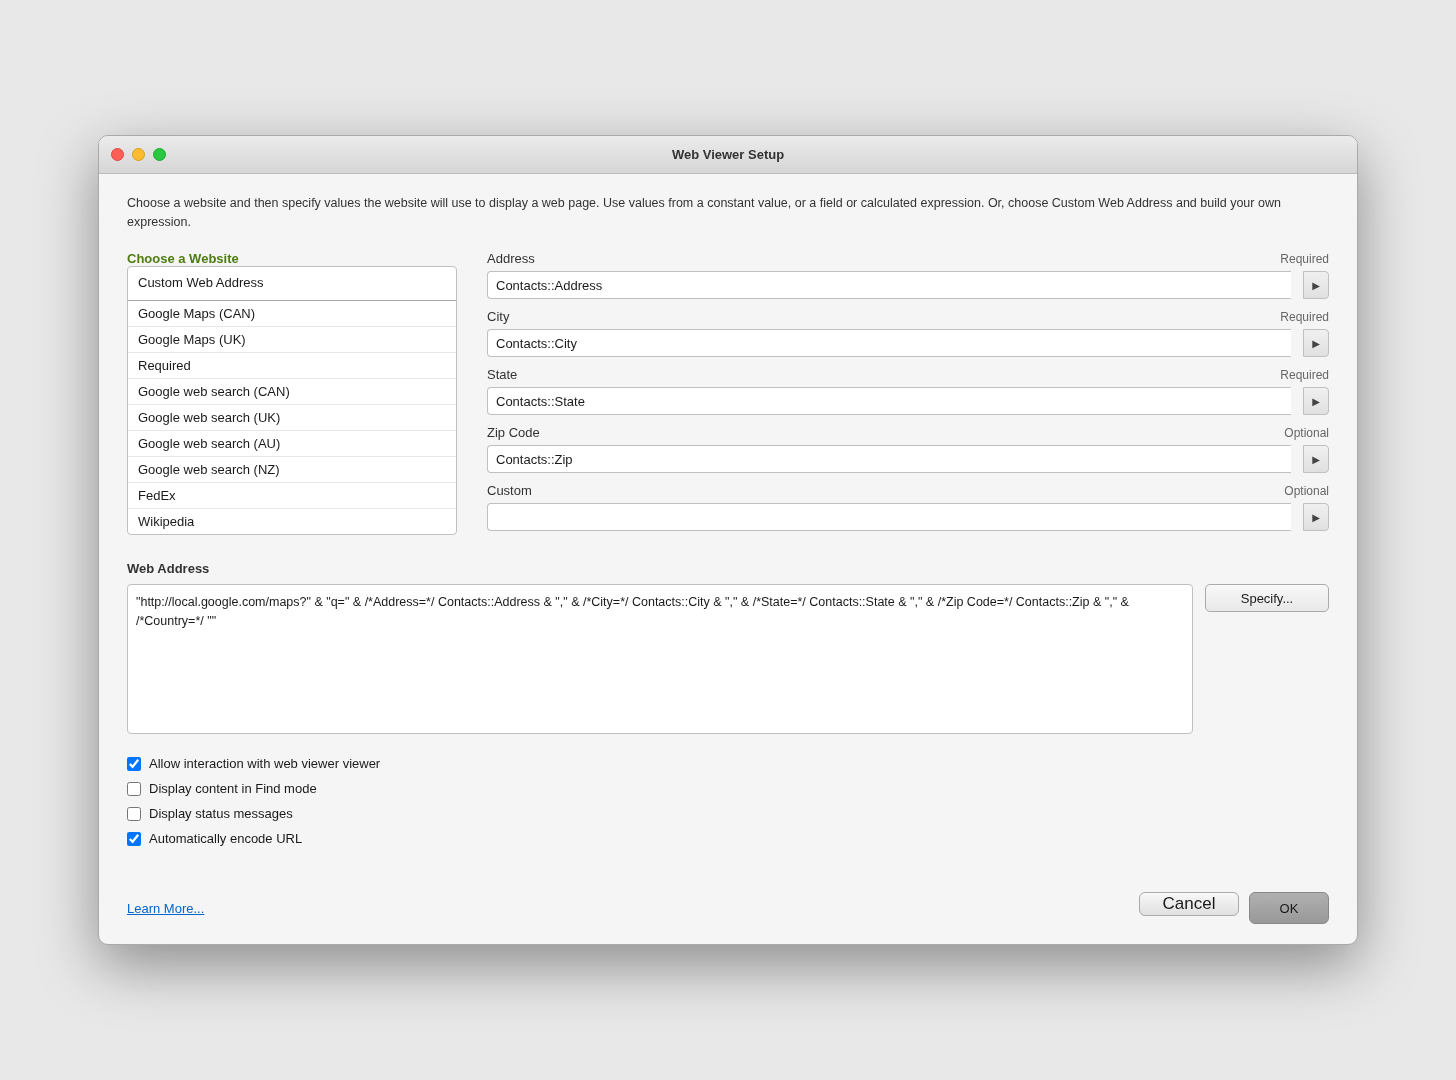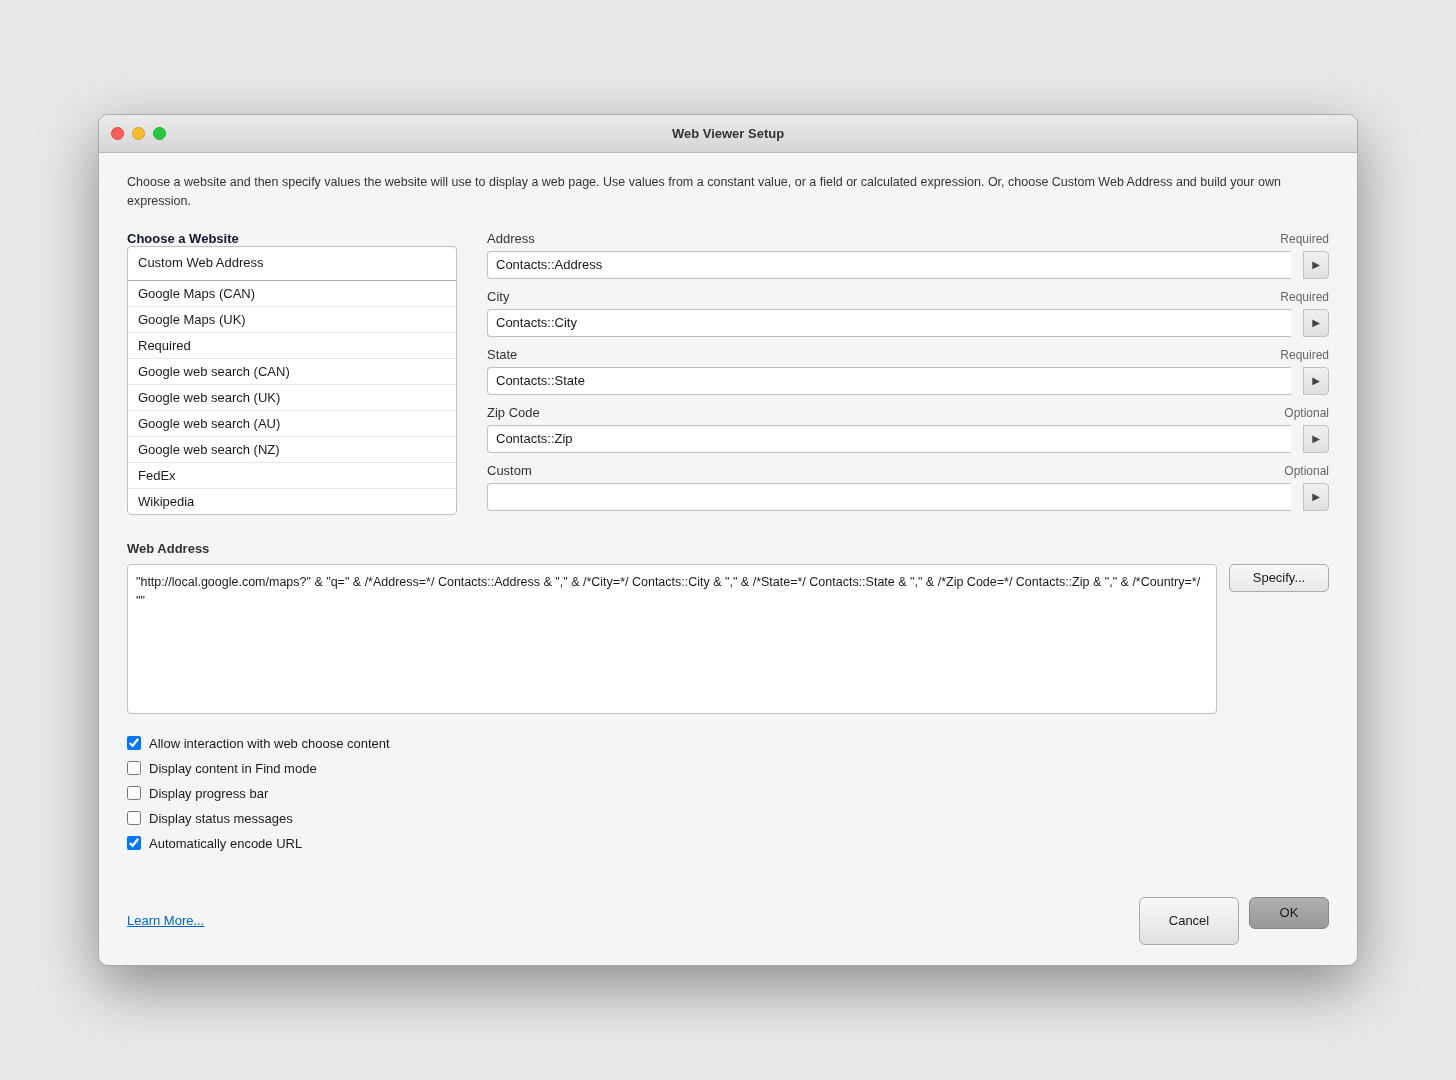--- a/index.html
+++ b/index.html
@@ -83,7 +83,7 @@
     .section-label {
       font-size: 13px;
       font-weight: 600;
-      color: #0f172a;
+      color: #4d7c0f;
     }
 
     .website-list {

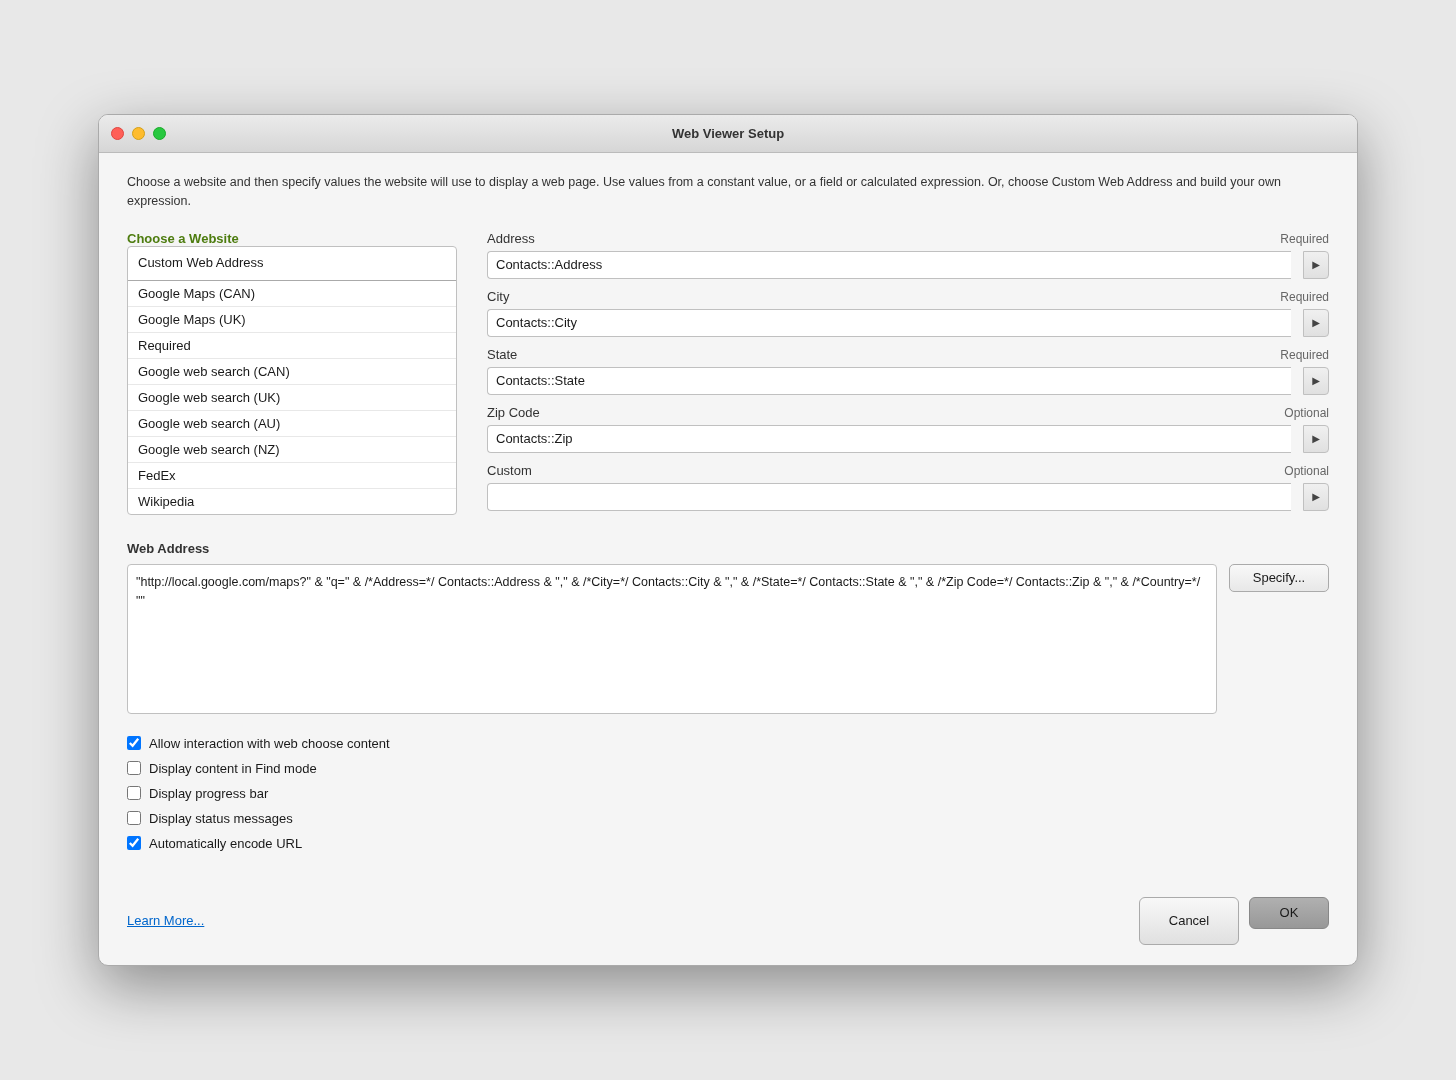--- a/index.html
+++ b/index.html
@@ -207,7 +207,7 @@
     }
 
     .specify-btn {
-      width: 100px;
+      width: 124px;
       height: 28px;
       border: 1px solid #aaa;
       border-radius: 5px;

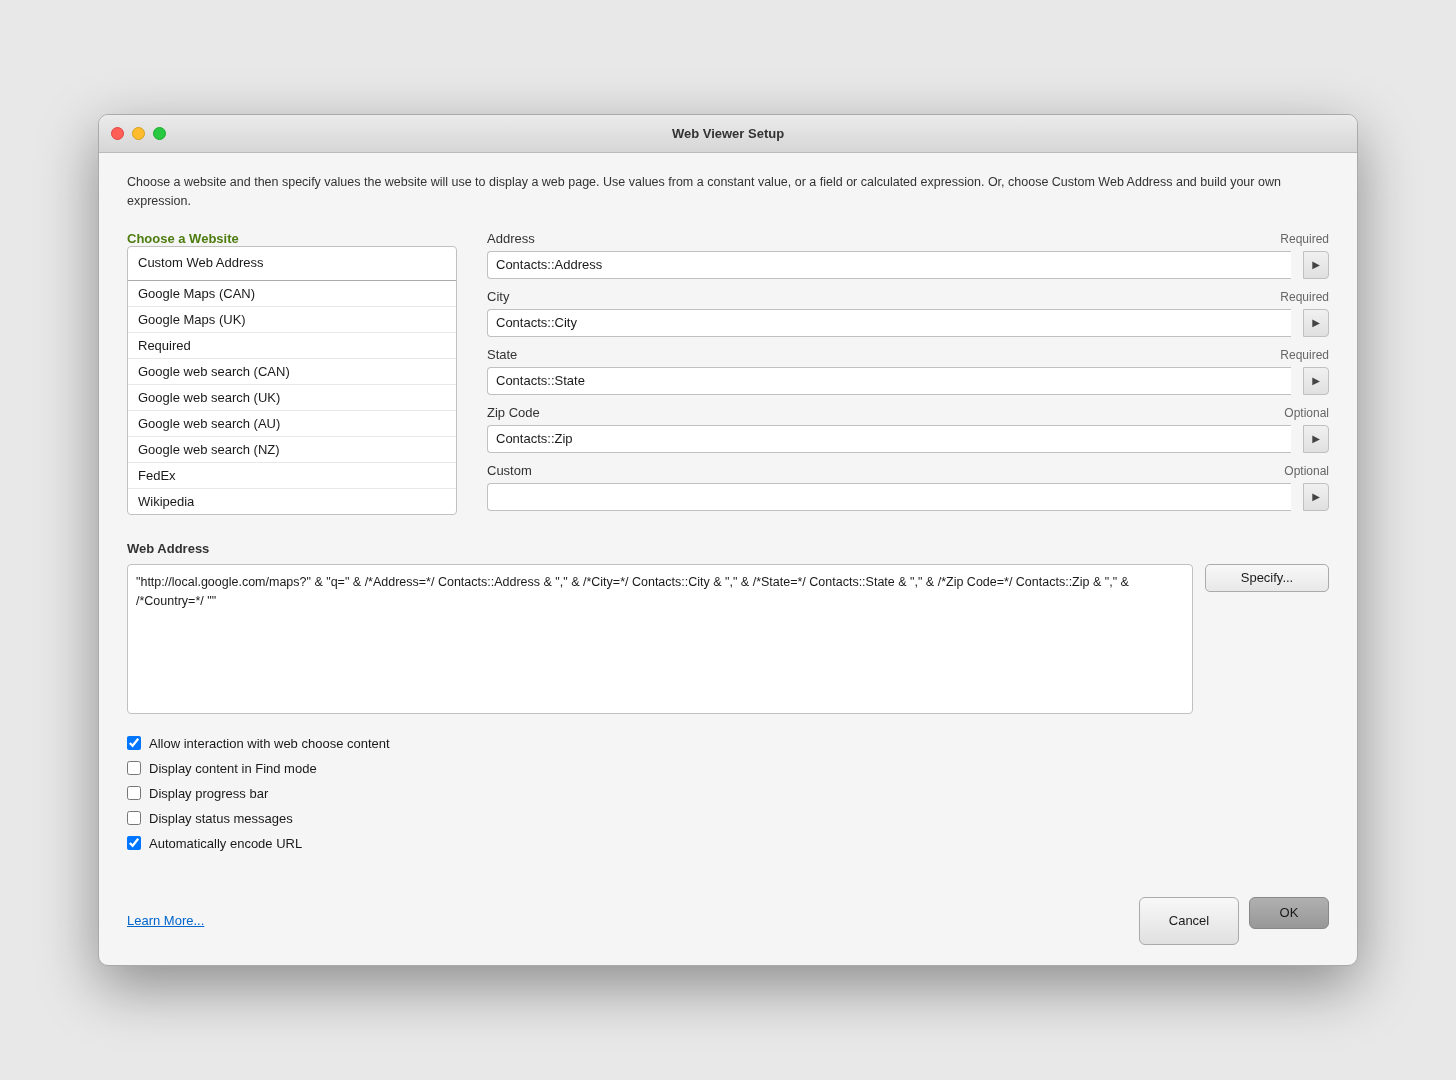--- a/index.html
+++ b/index.html
@@ -414,7 +414,7 @@
     <div class="checkboxes-section">
       <div class="checkbox-row">
         <input type="checkbox" id="allow-interaction" checked="" style="">
-        <label class="checkbox-label" for="allow-interaction">Allow interaction with web choose content</label>
+        <label class="checkbox-label" for="allow-interaction">Allow interaction with web viewer viewer</label>
       </div>
       <div class="checkbox-row">
         <input type="checkbox" id="display-find-mode" style="">

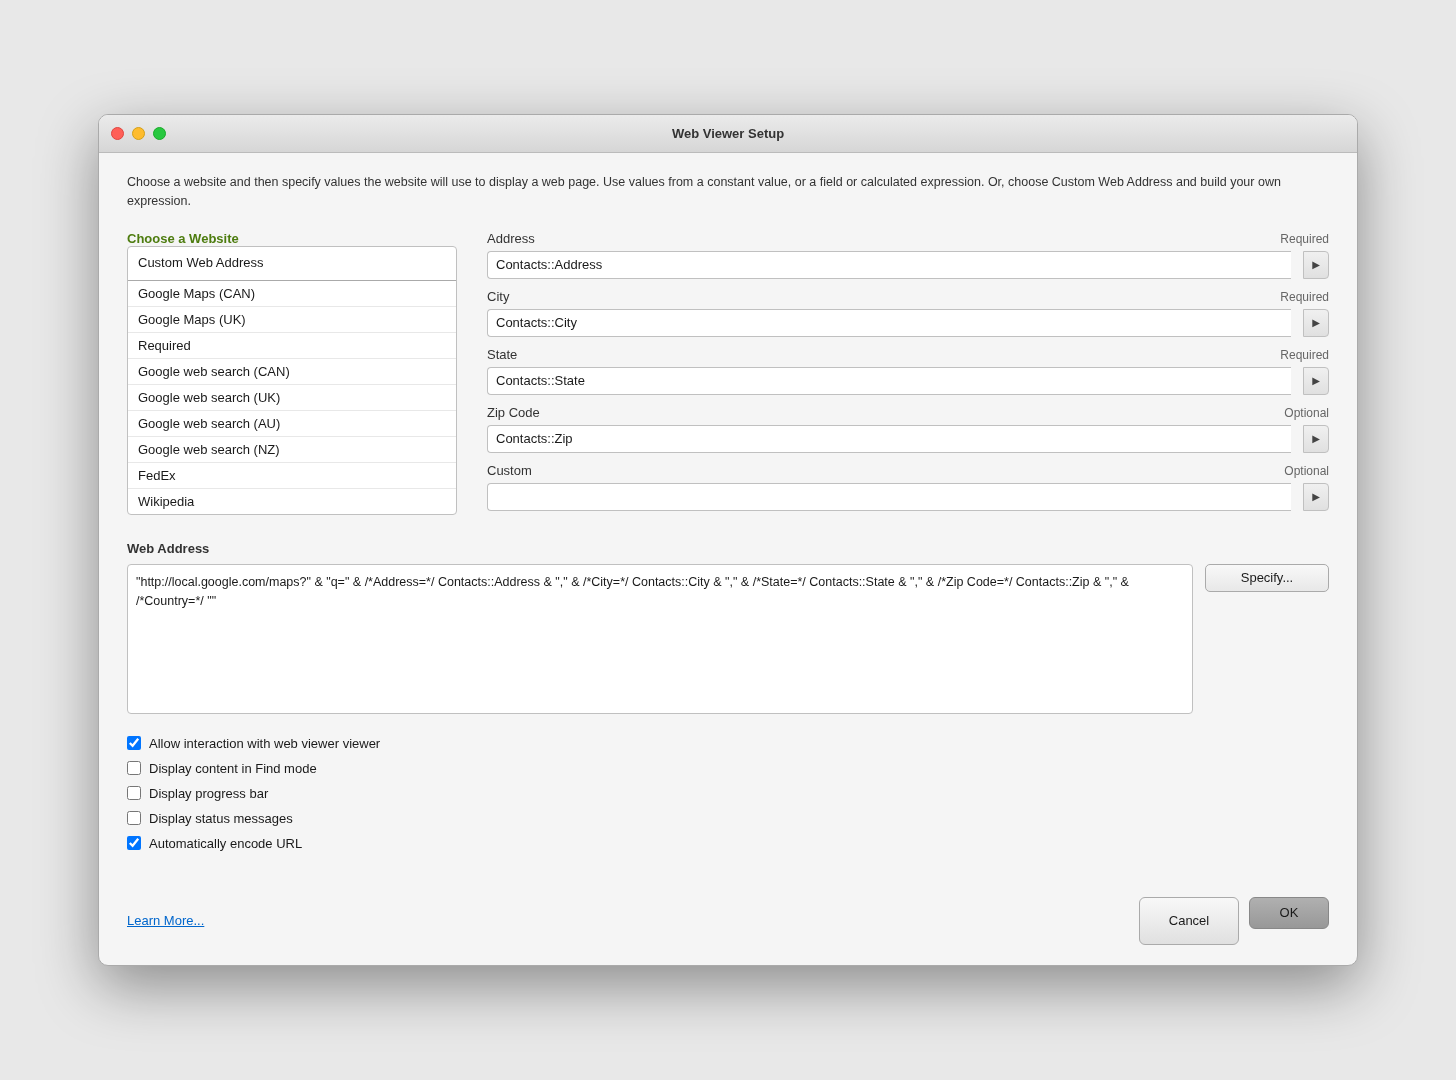--- a/index.html
+++ b/index.html
@@ -421,10 +421,6 @@
         <label class="checkbox-label" for="display-find-mode">Display content in Find mode</label>
       </div>
       <div class="checkbox-row">
-        <input type="checkbox" id="display-progress" style="">
-        <label class="checkbox-label" for="display-progress">Display progress bar</label>
-      </div>
-      <div class="checkbox-row">
         <input type="checkbox" id="display-status" style="">
         <label class="checkbox-label" for="display-status">Display status messages</label>
       </div>

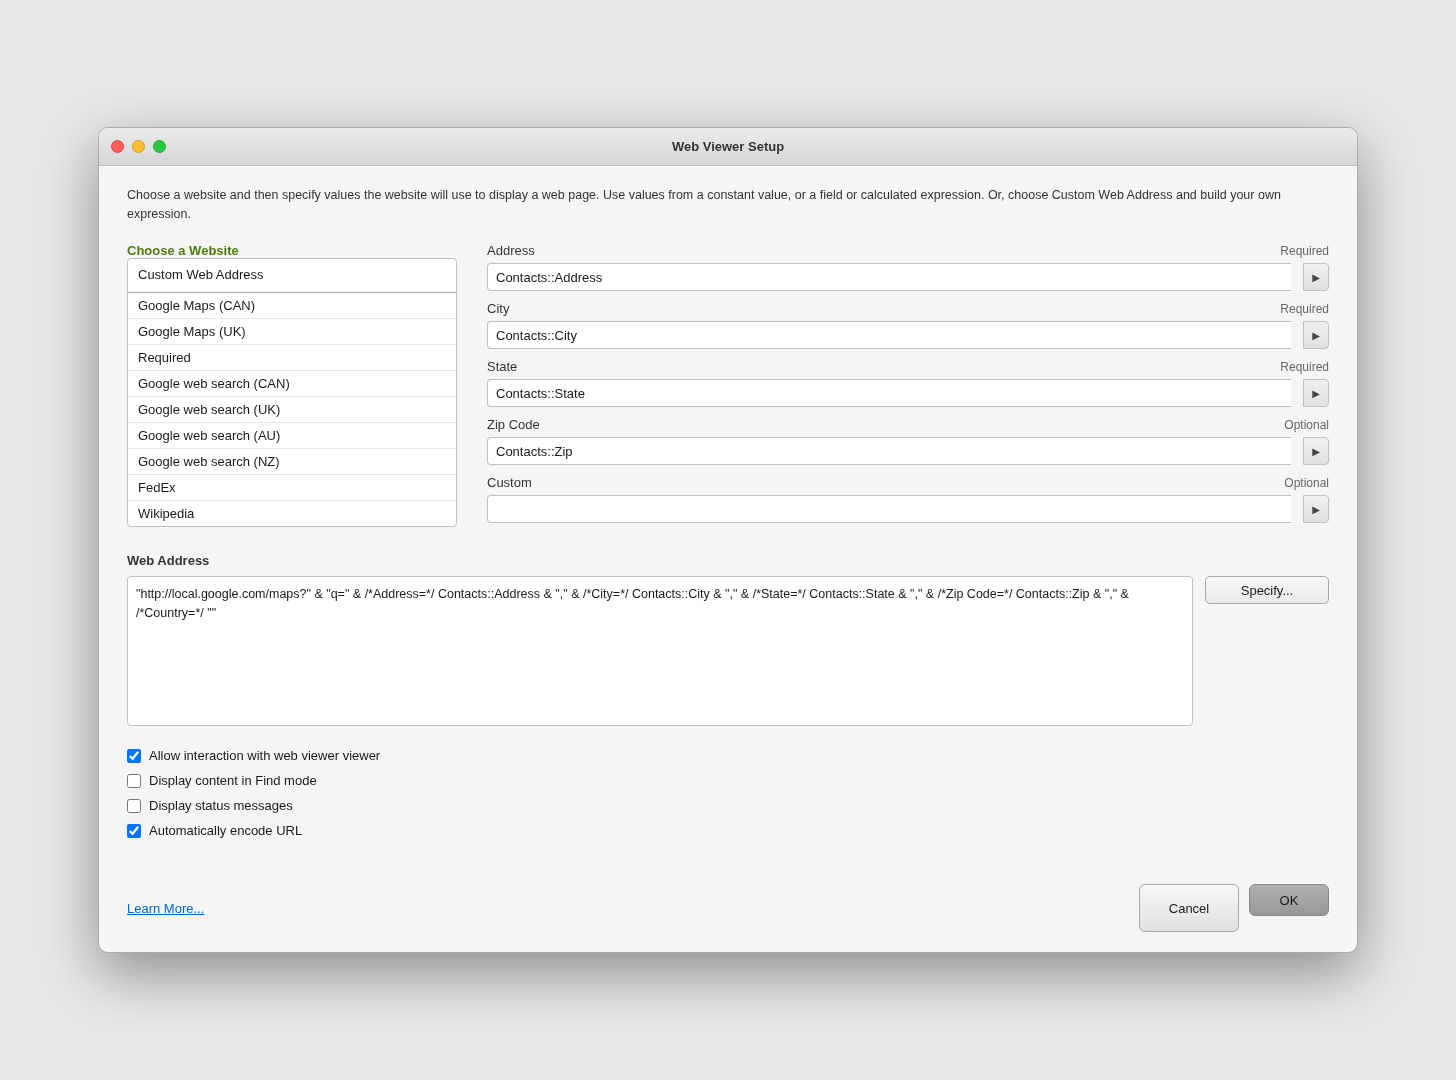--- a/index.html
+++ b/index.html
@@ -265,11 +265,11 @@
 
     .cancel-btn {
       width: 100px;
-      height: 48px;
+      height: 24px;
       border: 1px solid #aaa;
       border-radius: 6px;
       background: linear-gradient(to bottom, #f8f8f8, #e0e0e0);
-      font-size: 13px;
+      font-size: 17px;
       cursor: pointer;
       color: #1a1a1a;
     }

